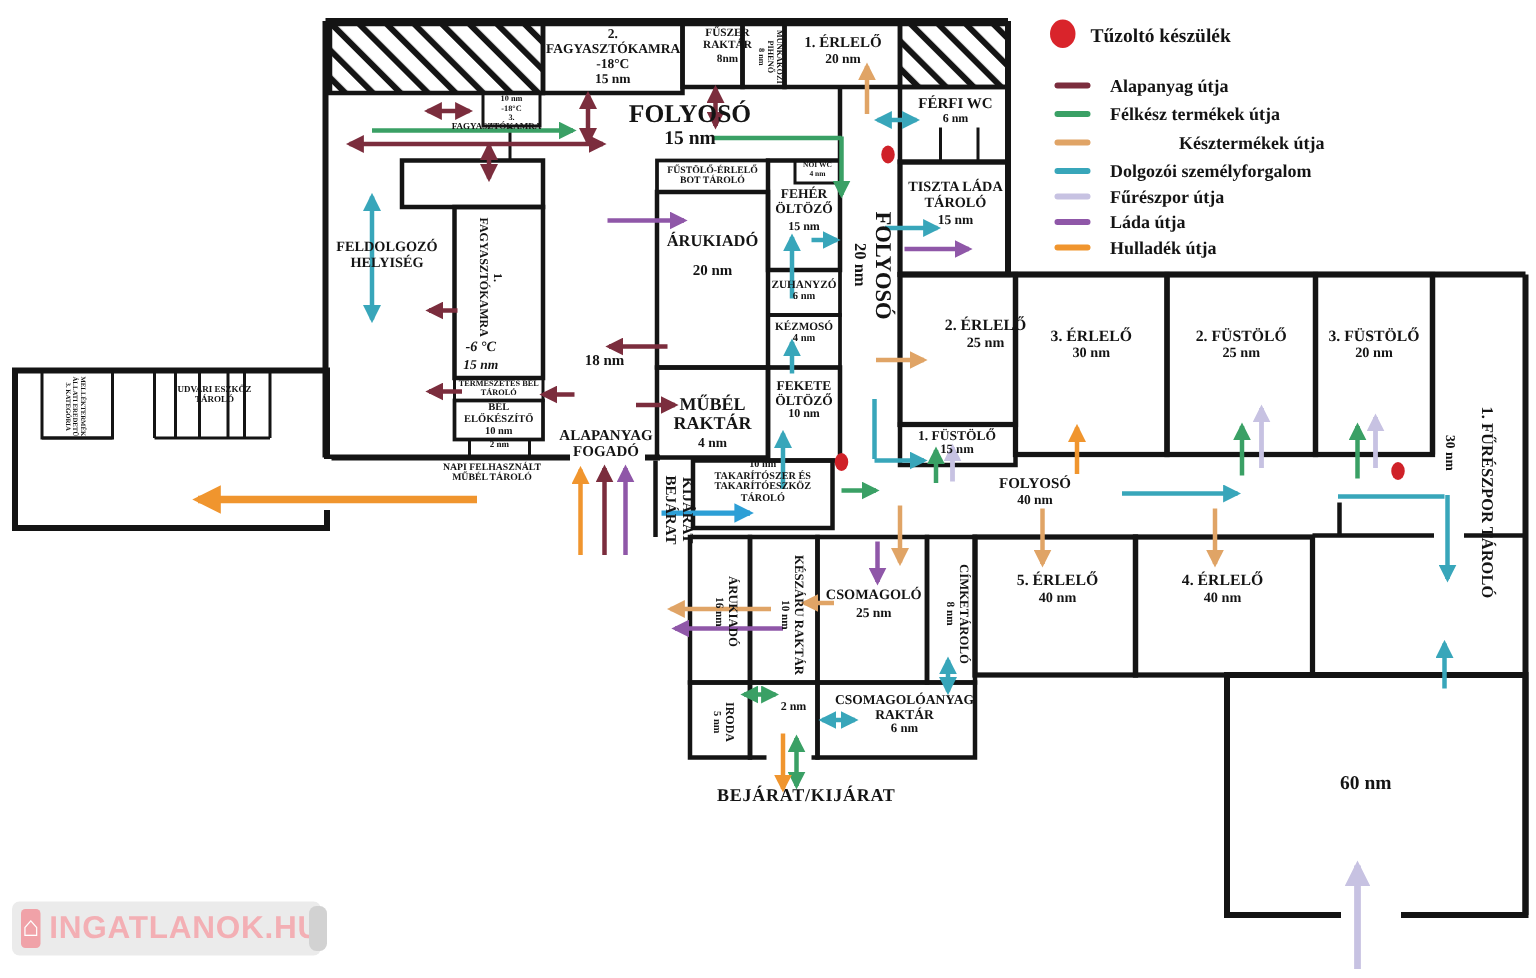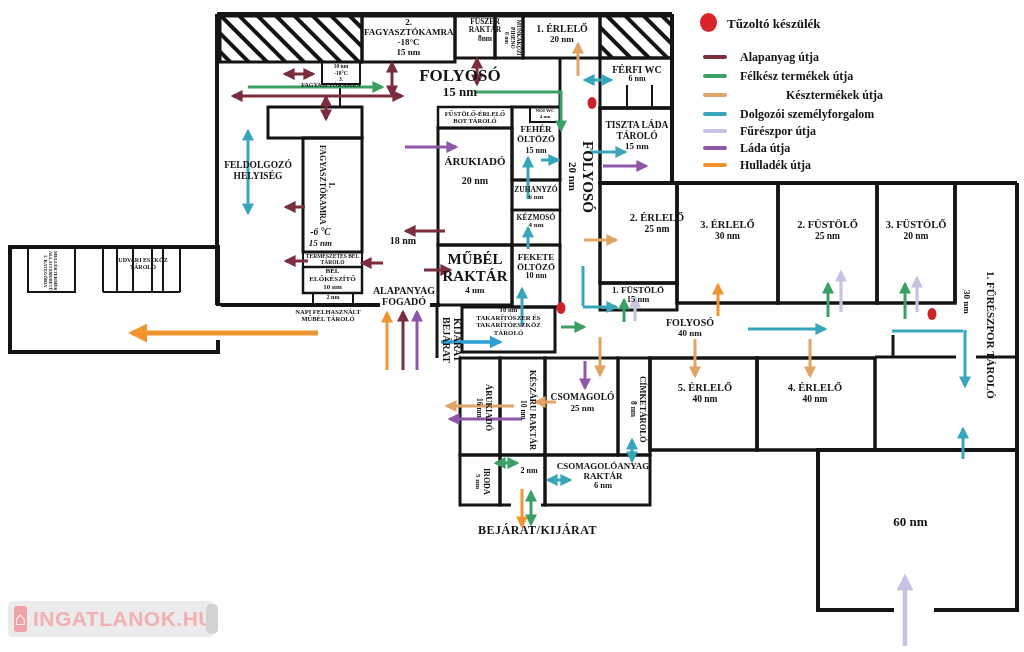--- a/index.html
+++ b/index.html
@@ -306,7 +306,7 @@
   <span style="font-size:10px;margin-top:8px;">20 nm</span>
 </div>
 <div class="lbl" style="left:440px;top:251px;width:70px;">
-  <span style="font-size:15px;">MŰBÉL RAKTÁR</span>
+  <span style="font-size:12px;margin-top:12px;">MŰBÉL RAKTÁR</span>
   <span style="font-size:9px;">4 nm</span>
 </div>
 <div class="lbl" style="left:531px;top:108px;width:28px;font-size:5px;">

